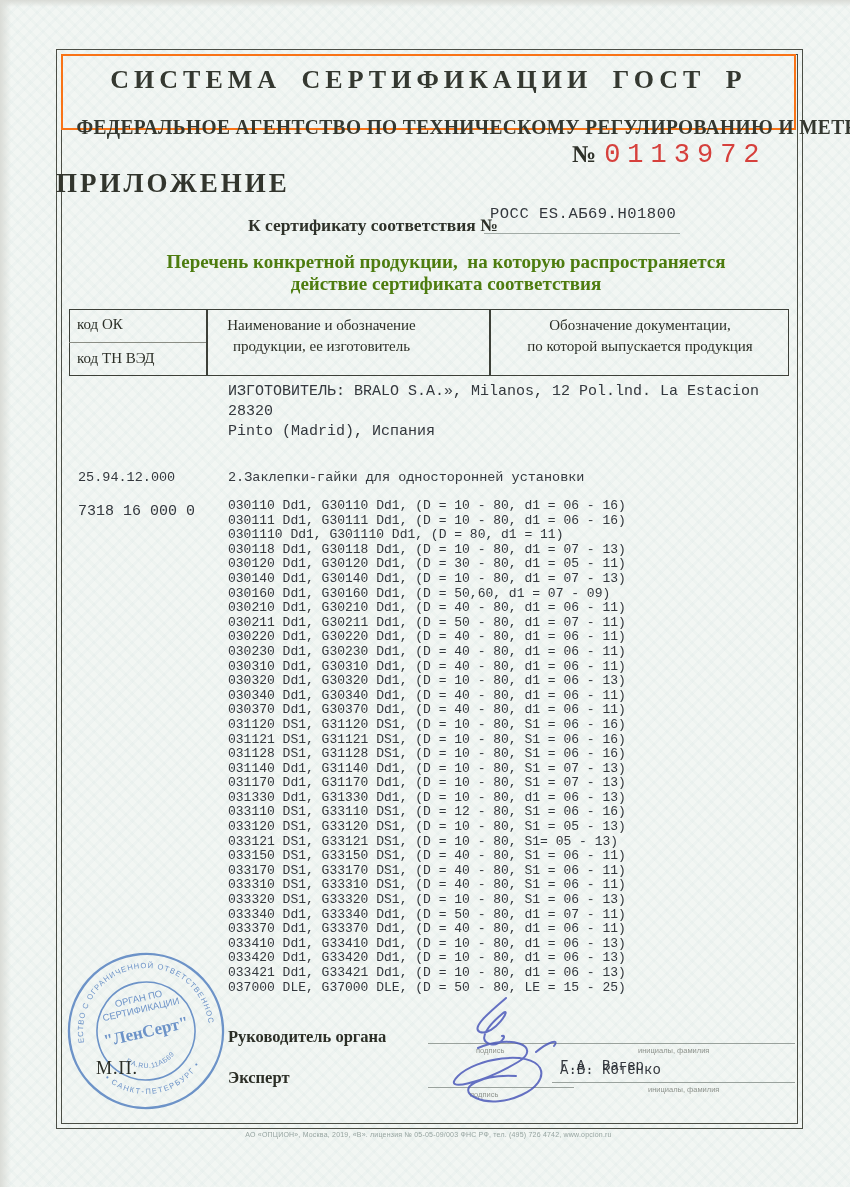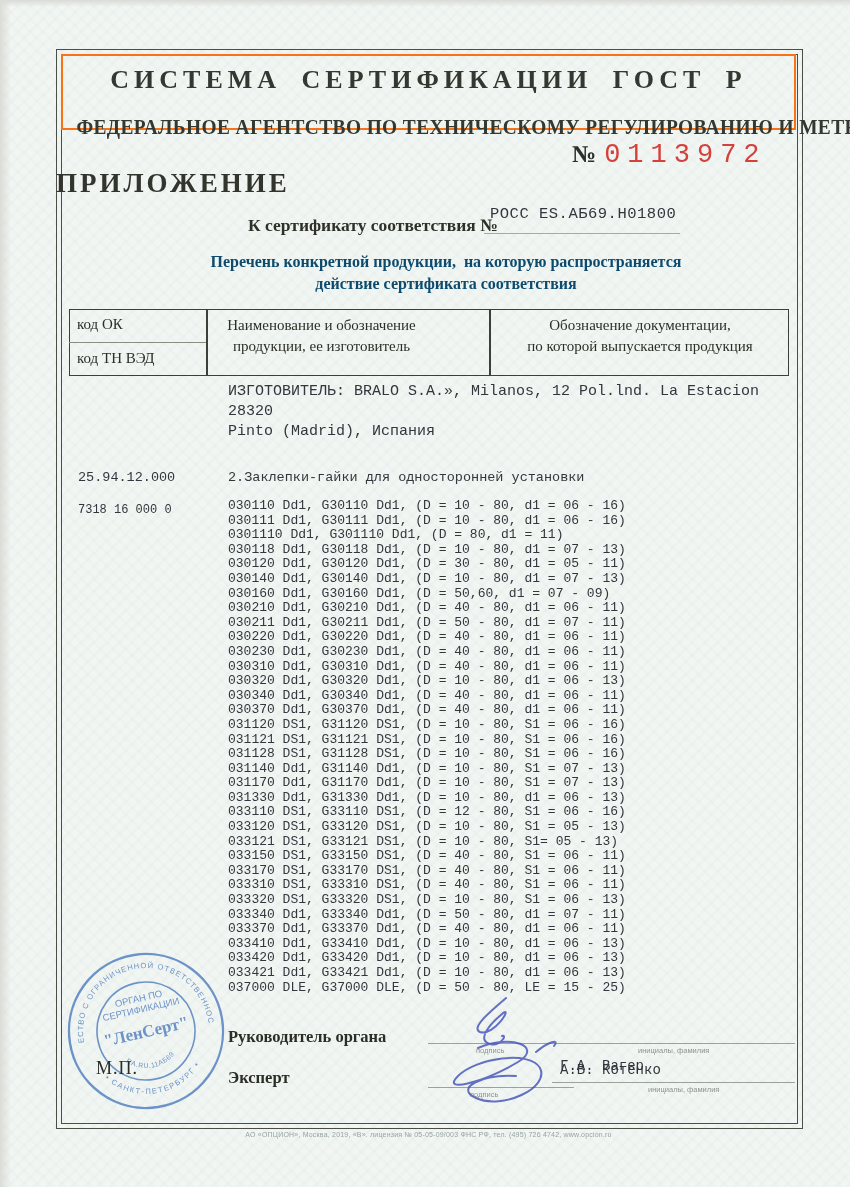--- a/index.html
+++ b/index.html
@@ -30,7 +30,7 @@
   .cert-label{left:248px;top:215px;font-size:17.5px;font-weight:600;}
   .cert-value{left:490px;top:205px;font-family:"Liberation Mono","DejaVu Sans Mono",monospace;font-size:15.5px;color:#3a3e44;letter-spacing:.5px;}
   .cert-underline{left:484px;top:233px;width:196px;height:1px;background:#a2aba6;}
-  .subtitle{left:56px;top:251px;width:780px;text-align:center;font-size:16px;font-weight:bold;line-height:22px;white-space:pre-wrap;color:#0c4a6e;}
+  .subtitle{left:56px;top:251px;width:780px;text-align:center;font-size:19px;font-weight:bold;line-height:22px;white-space:pre-wrap;color:#4d7c0f;}
   .tbl-box{left:69px;top:309px;width:720px;height:67px;border:1.5px solid #3d4038;box-sizing:border-box;}
   .tbl-div1{left:206px;top:309px;width:1.5px;height:67px;background:#3d4038;}
   .tbl-div2{left:489px;top:309px;width:1.5px;height:67px;background:#3d4038;}

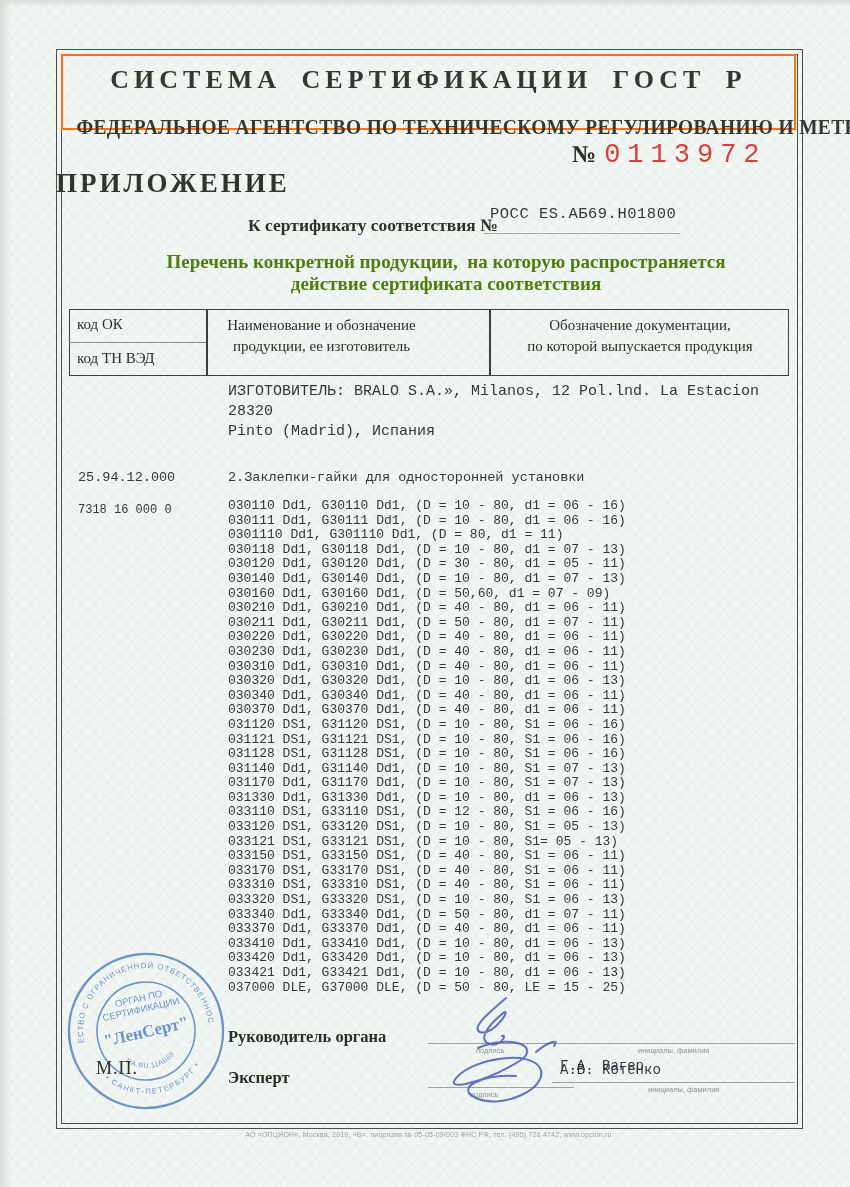--- a/index.html
+++ b/index.html
@@ -44,7 +44,7 @@
   .manufacturer{left:228px;top:382px;font-size:15px;line-height:20px;white-space:pre-wrap;width:560px;}
   .code-ok{left:78px;top:470px;font-size:13.5px;}
   .prod-name{left:228px;top:470px;font-size:13.5px;}
-  .code-tnved{left:78px;top:503px;font-size:12px;}
+  .code-tnved{left:78px;top:503px;font-size:15px;}
   .prod-list{left:228px;top:499px;font-size:13px;line-height:14.6px;white-space:nowrap;}
   .sig-role{font-size:16.5px;font-weight:bold;color:#2b2e26;}
   .role1{left:228px;top:1027px;}

